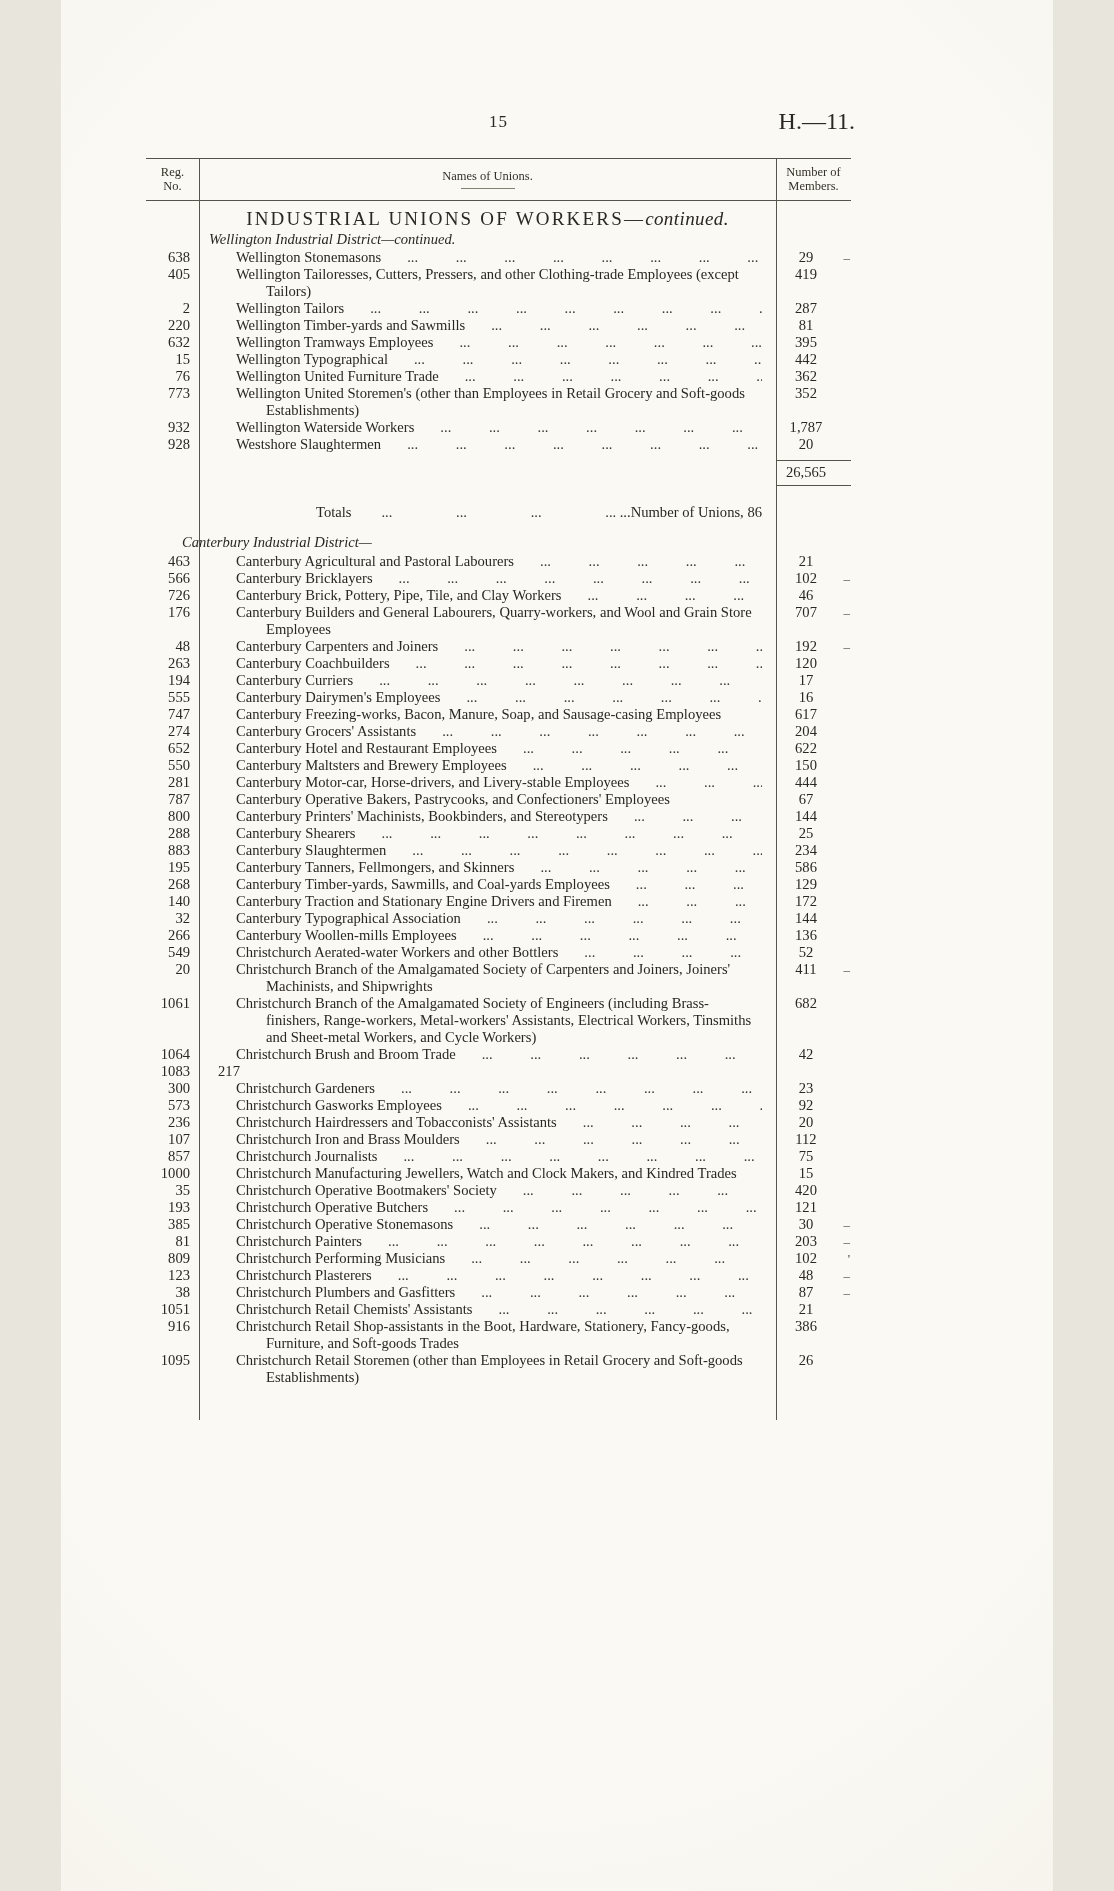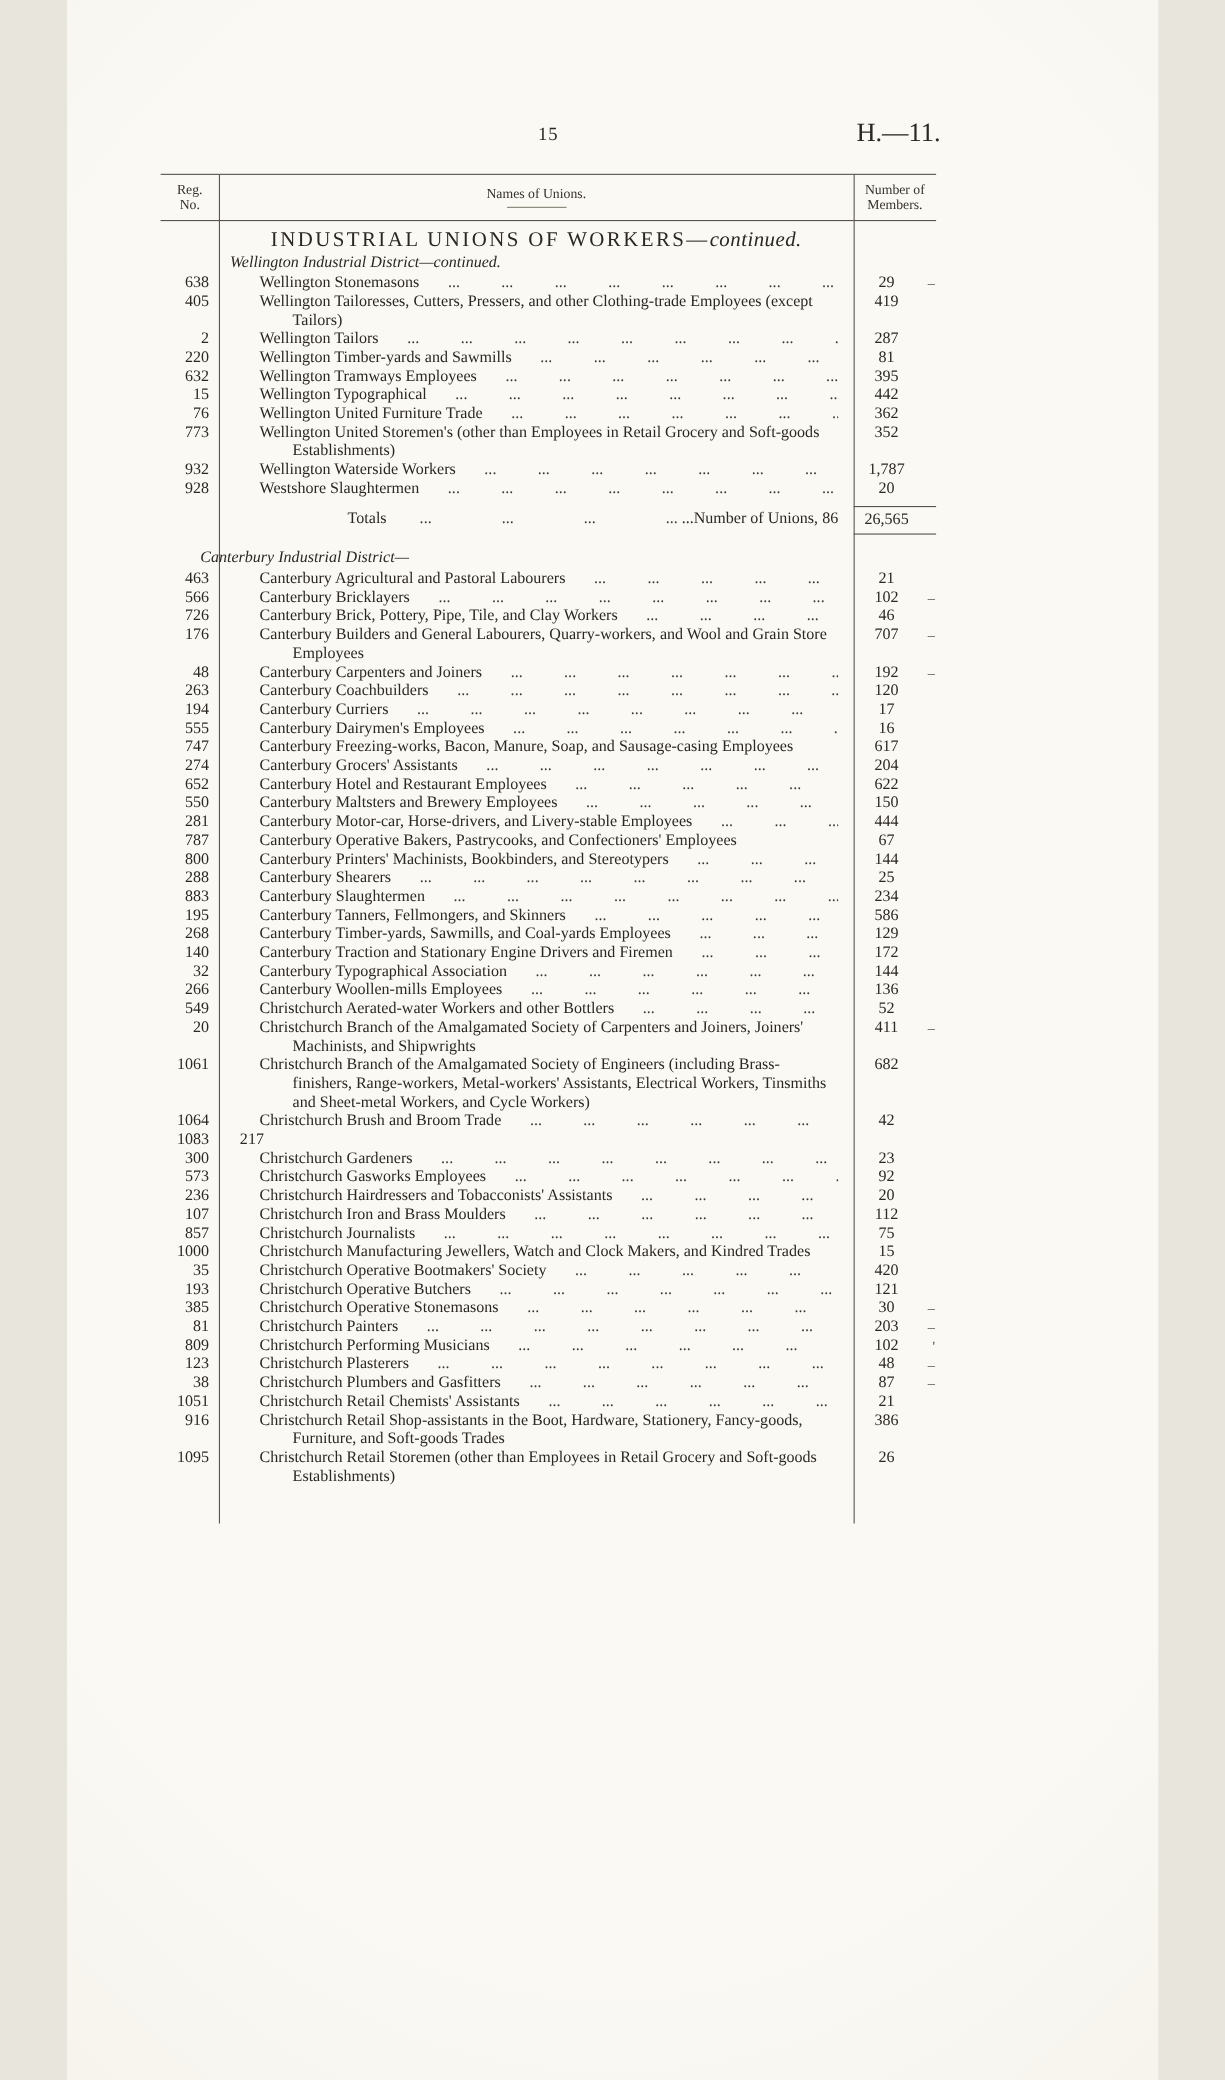--- a/index.html
+++ b/index.html
@@ -66,7 +66,7 @@
   .tick { position:absolute; right:1px; top:0; font-size:13px; color:#4c473e; }
 
   .totals-row { margin:10px 0 11px; }
-  .tot-flex { display:flex; }
+  .tot-flex { display:flex;margin-top:41px; }
   .tot-label { flex:none; padding-left:107px; }
   .tot-lead { flex:1; min-width:0; overflow:hidden; white-space:nowrap; padding-left:30px; word-spacing:60px; color:#3d382f; }
   .tot-right { flex:none; }

